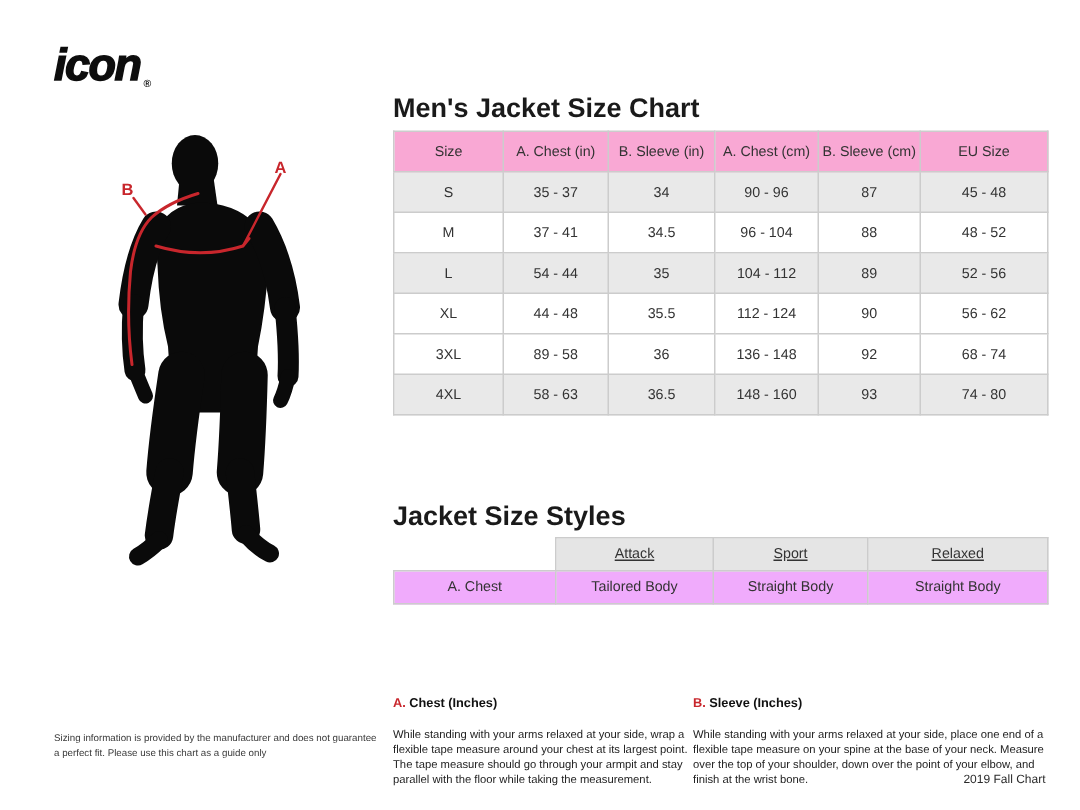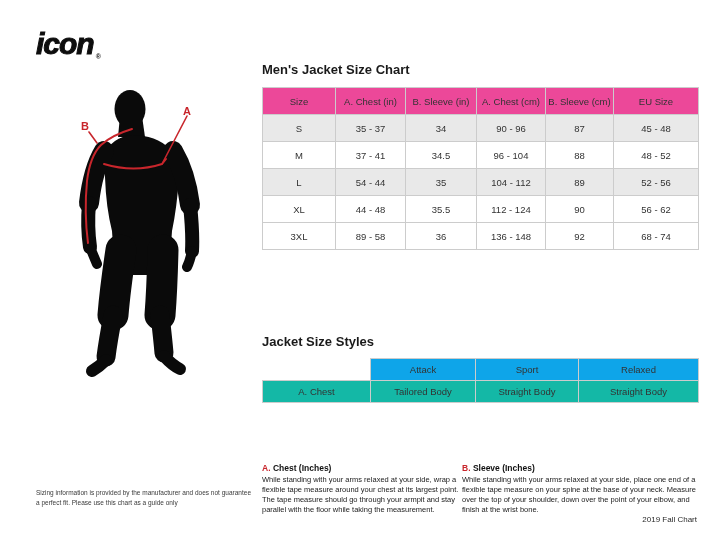--- a/index.html
+++ b/index.html
@@ -33,7 +33,7 @@
   
   .section-title {
     position: absolute; margin: 0;
-    font-size: 13px; font-weight: bold; color: #1a1a1a;
+    font-size: 18px; font-weight: bold; color: #1a1a1a;
     white-space: nowrap;
   }
   #title-main   { left: 262px; top: 62px; }

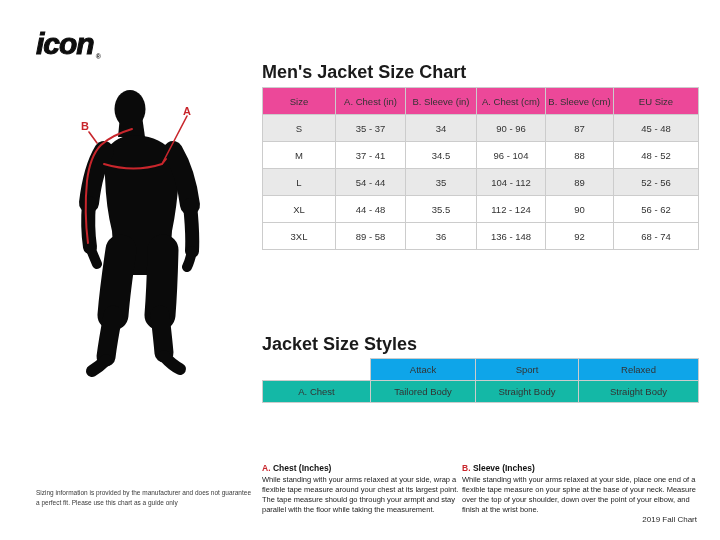--- a/index.html
+++ b/index.html
@@ -53,7 +53,7 @@
     font-size: 9.5px; font-weight: normal; color: #333;
     text-align: center; vertical-align: middle; padding: 0;
   }
-  #size-table th { background: #ec4899; height: 27px; }
+  #size-table th { background: #f9a8d4; height: 27px; }
   #size-table td { height: 27px; }
   #size-table tr.stripe td { background: #e9e9e9; }
   #styles-table th { background: #0ea5e9; height: 22px; }

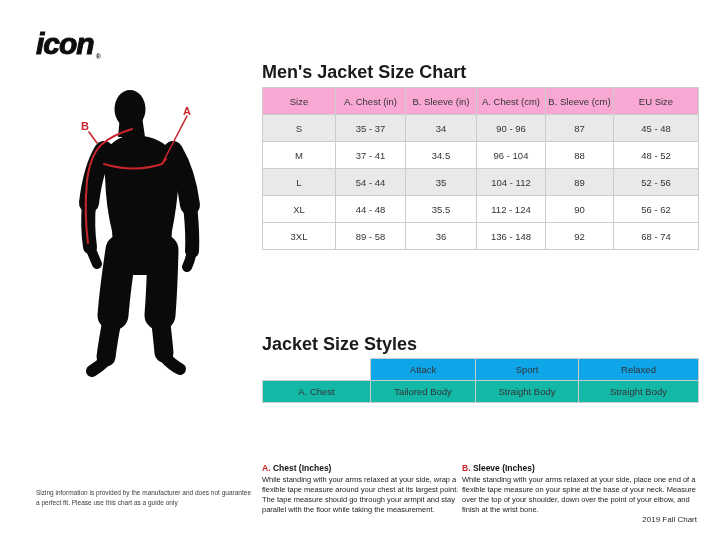--- a/index.html
+++ b/index.html
@@ -178,6 +178,14 @@
         <td>92</td>
         <td>68 - 74</td>
       </tr>
+      <tr class="stripe">
+        <td>4XL</td>
+        <td>58 - 63</td>
+        <td>36.5</td>
+        <td>148 - 160</td>
+        <td>93</td>
+        <td>74 - 80</td>
+      </tr>
     </tbody>
   </table>
 

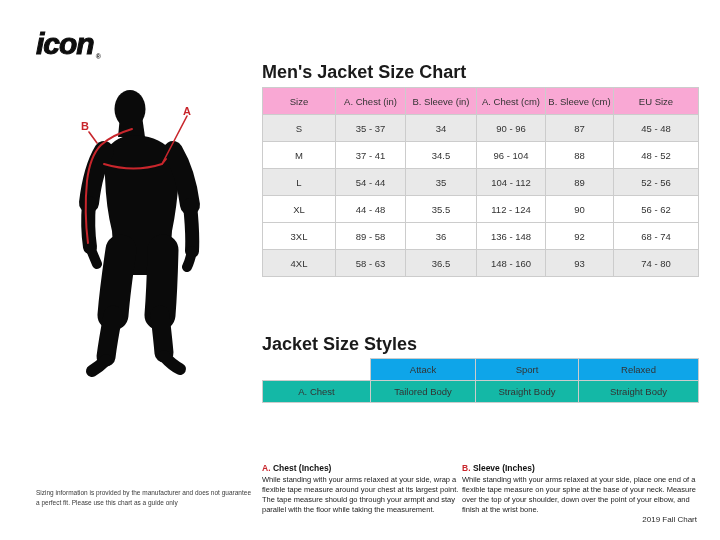--- a/index.html
+++ b/index.html
@@ -56,7 +56,7 @@
   #size-table th { background: #f9a8d4; height: 27px; }
   #size-table td { height: 27px; }
   #size-table tr.stripe td { background: #e9e9e9; }
-  #styles-table th { background: #0ea5e9; height: 22px; }
+  #styles-table th { background: #e5e5e5; height: 22px; text-decoration: underline; }
   #styles-table td { height: 22px; }
   #styles-table tr.stripe td { background: #14b8a6; }
   #styles-table .blank { border: none; background: transparent; }

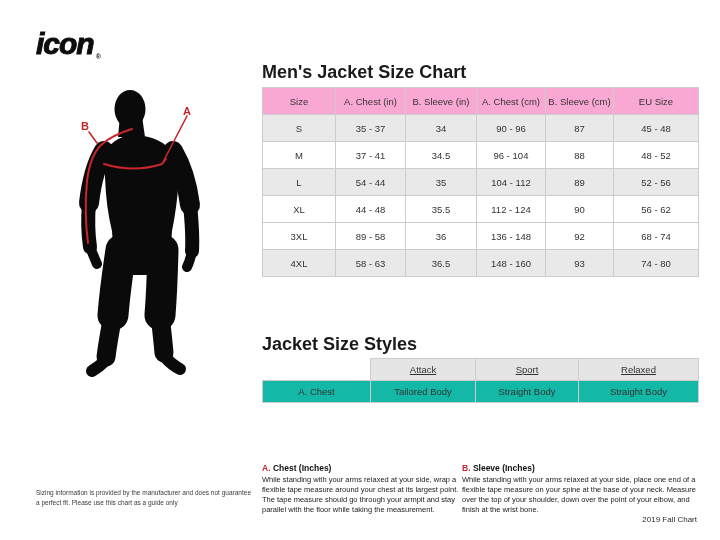--- a/index.html
+++ b/index.html
@@ -58,7 +58,7 @@
   #size-table tr.stripe td { background: #e9e9e9; }
   #styles-table th { background: #e5e5e5; height: 22px; text-decoration: underline; }
   #styles-table td { height: 22px; }
-  #styles-table tr.stripe td { background: #14b8a6; }
+  #styles-table tr.stripe td { background: #f0abfc; }
   #styles-table .blank { border: none; background: transparent; }
 
   

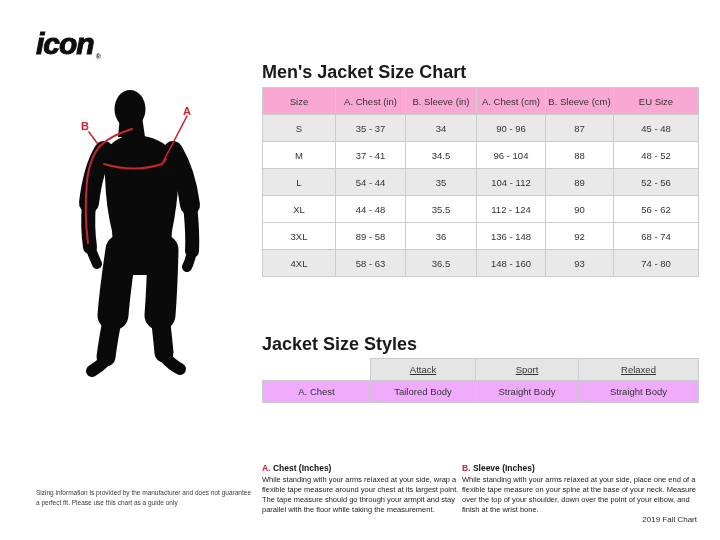--- a/index.html
+++ b/index.html
@@ -65,7 +65,7 @@
   .fit-col { position: absolute; top: 463px; }
   #fit-chest  { left: 262px; width: 197px; }
   #fit-sleeve { left: 462px; width: 238px; }
-  .fit-label { font-size: 8.5px; font-weight: bold; color: #111; margin-bottom: 2px; }
+  .fit-label { font-size: 8.5px; font-weight: bold; color: #111; margin-bottom: 12px; }
   .fit-prefix { color: #c8262c; }
   .fit-text { font-size: 7.5px; line-height: 10px; color: #222; }
 

